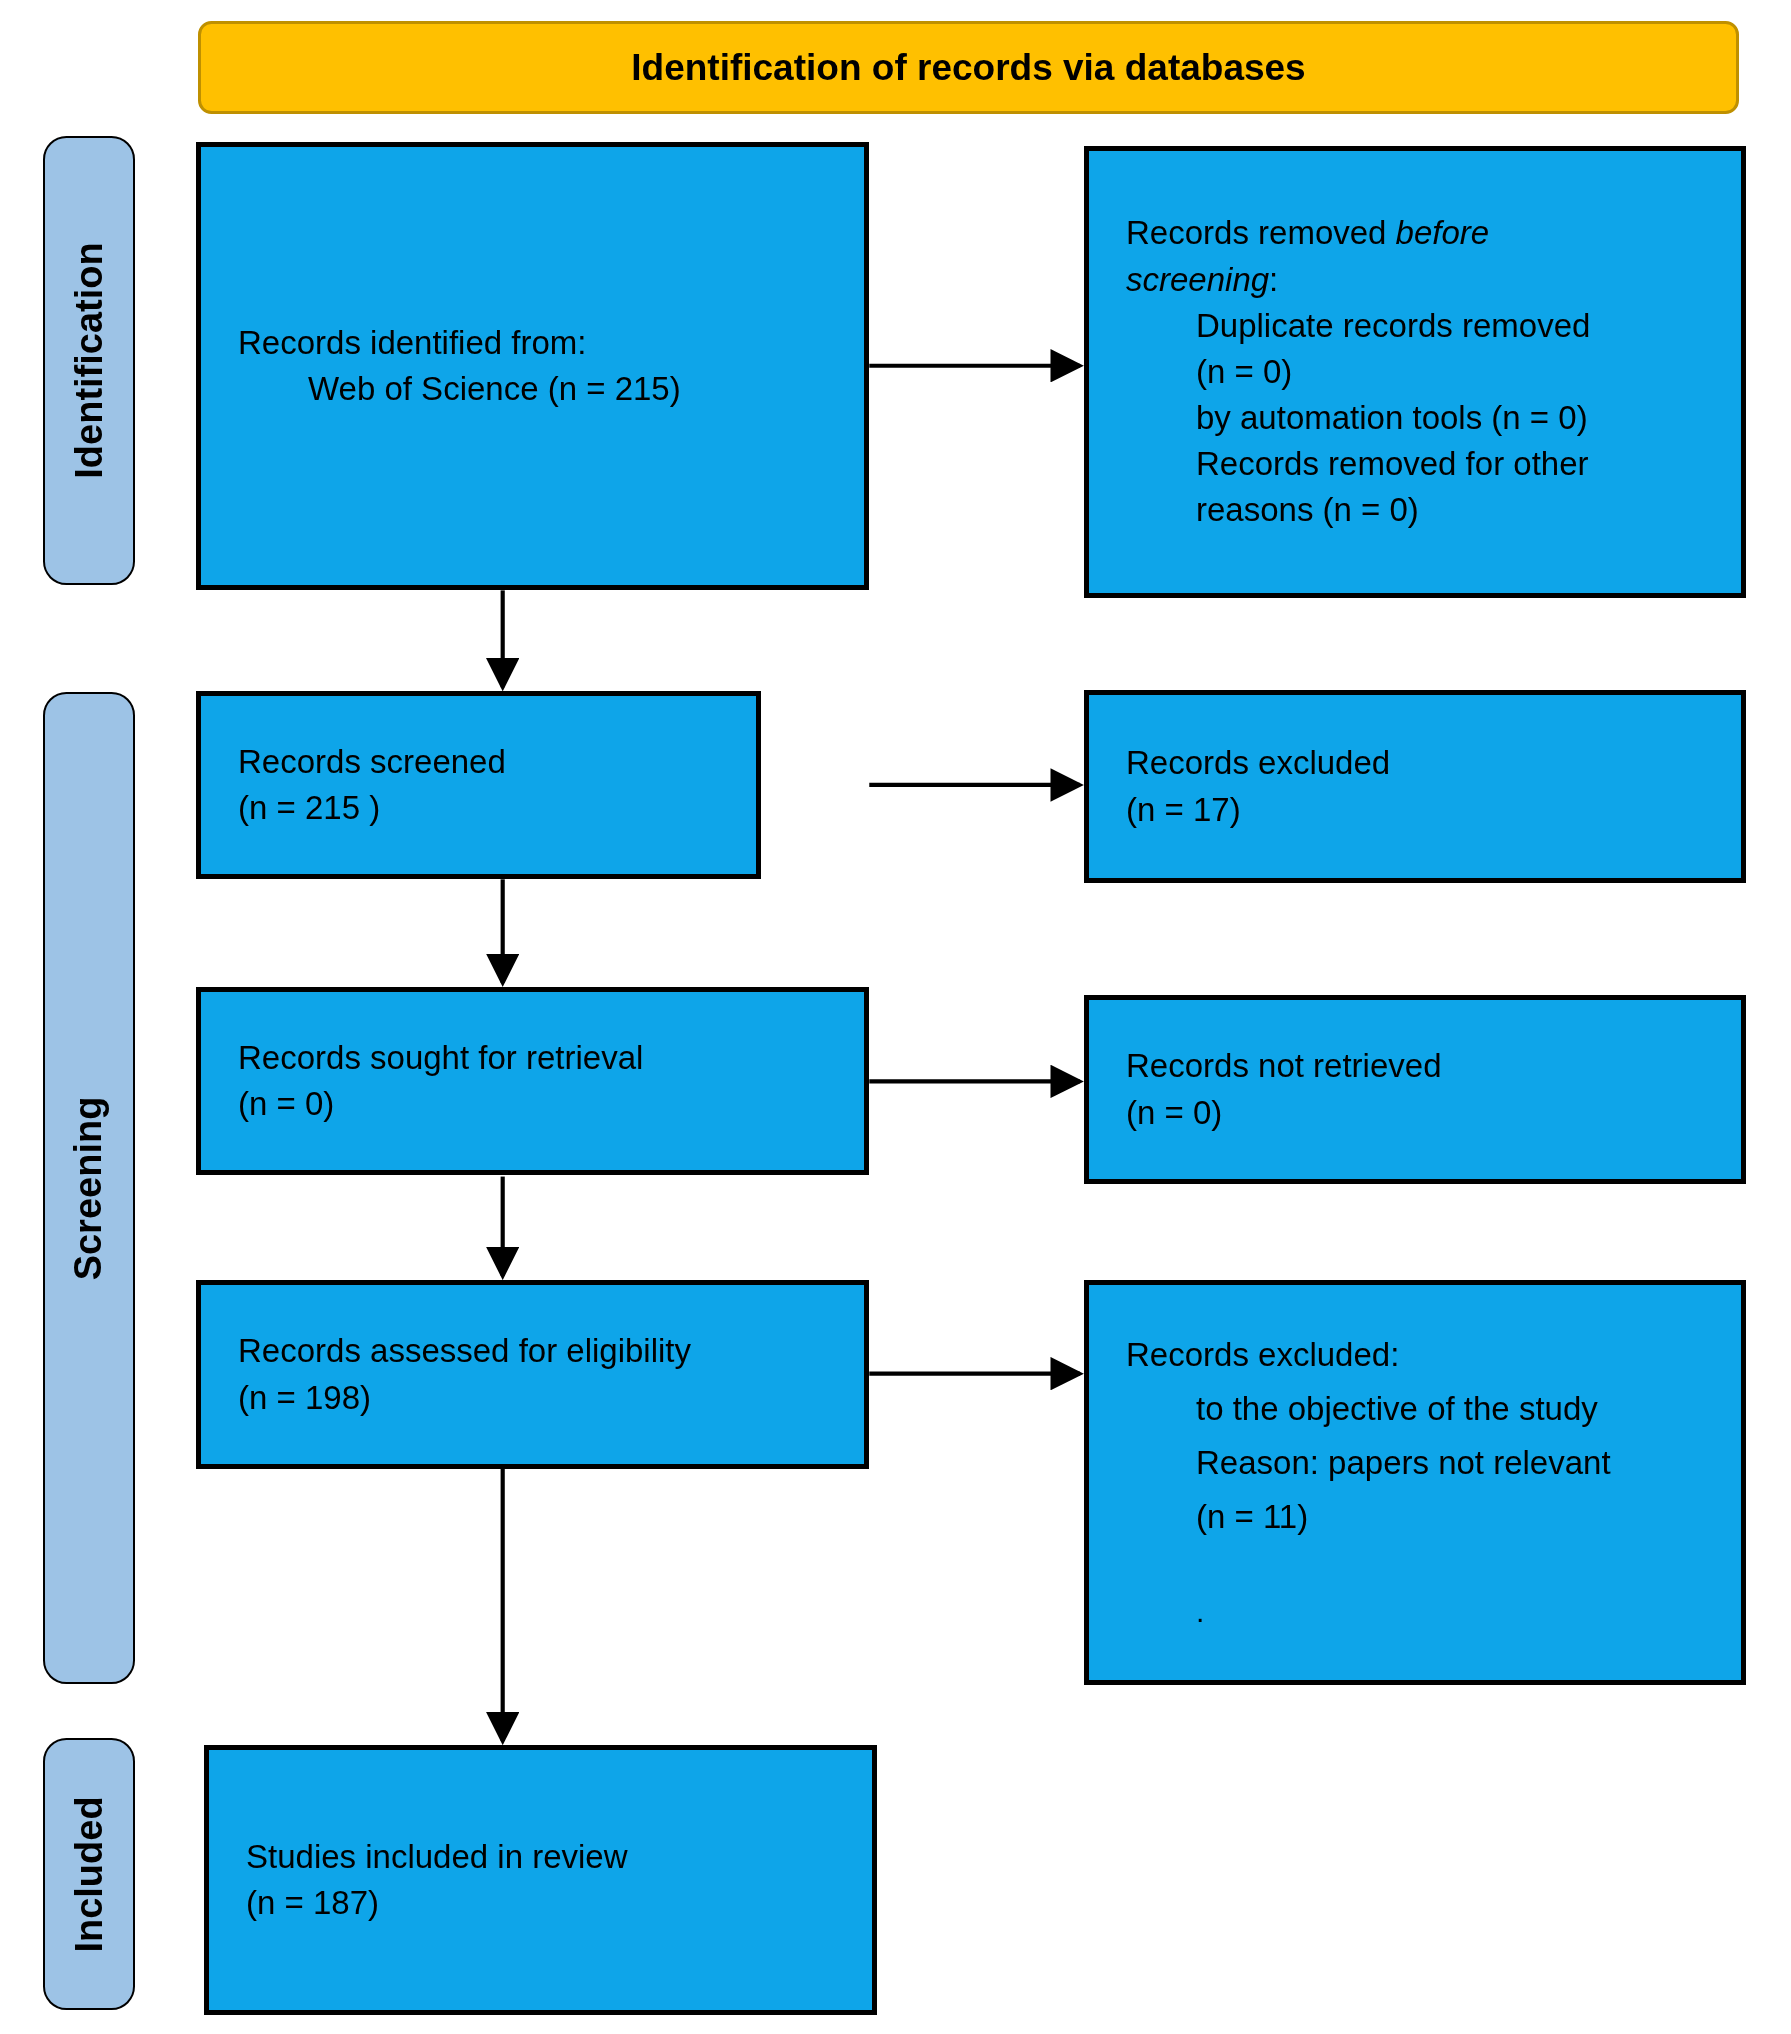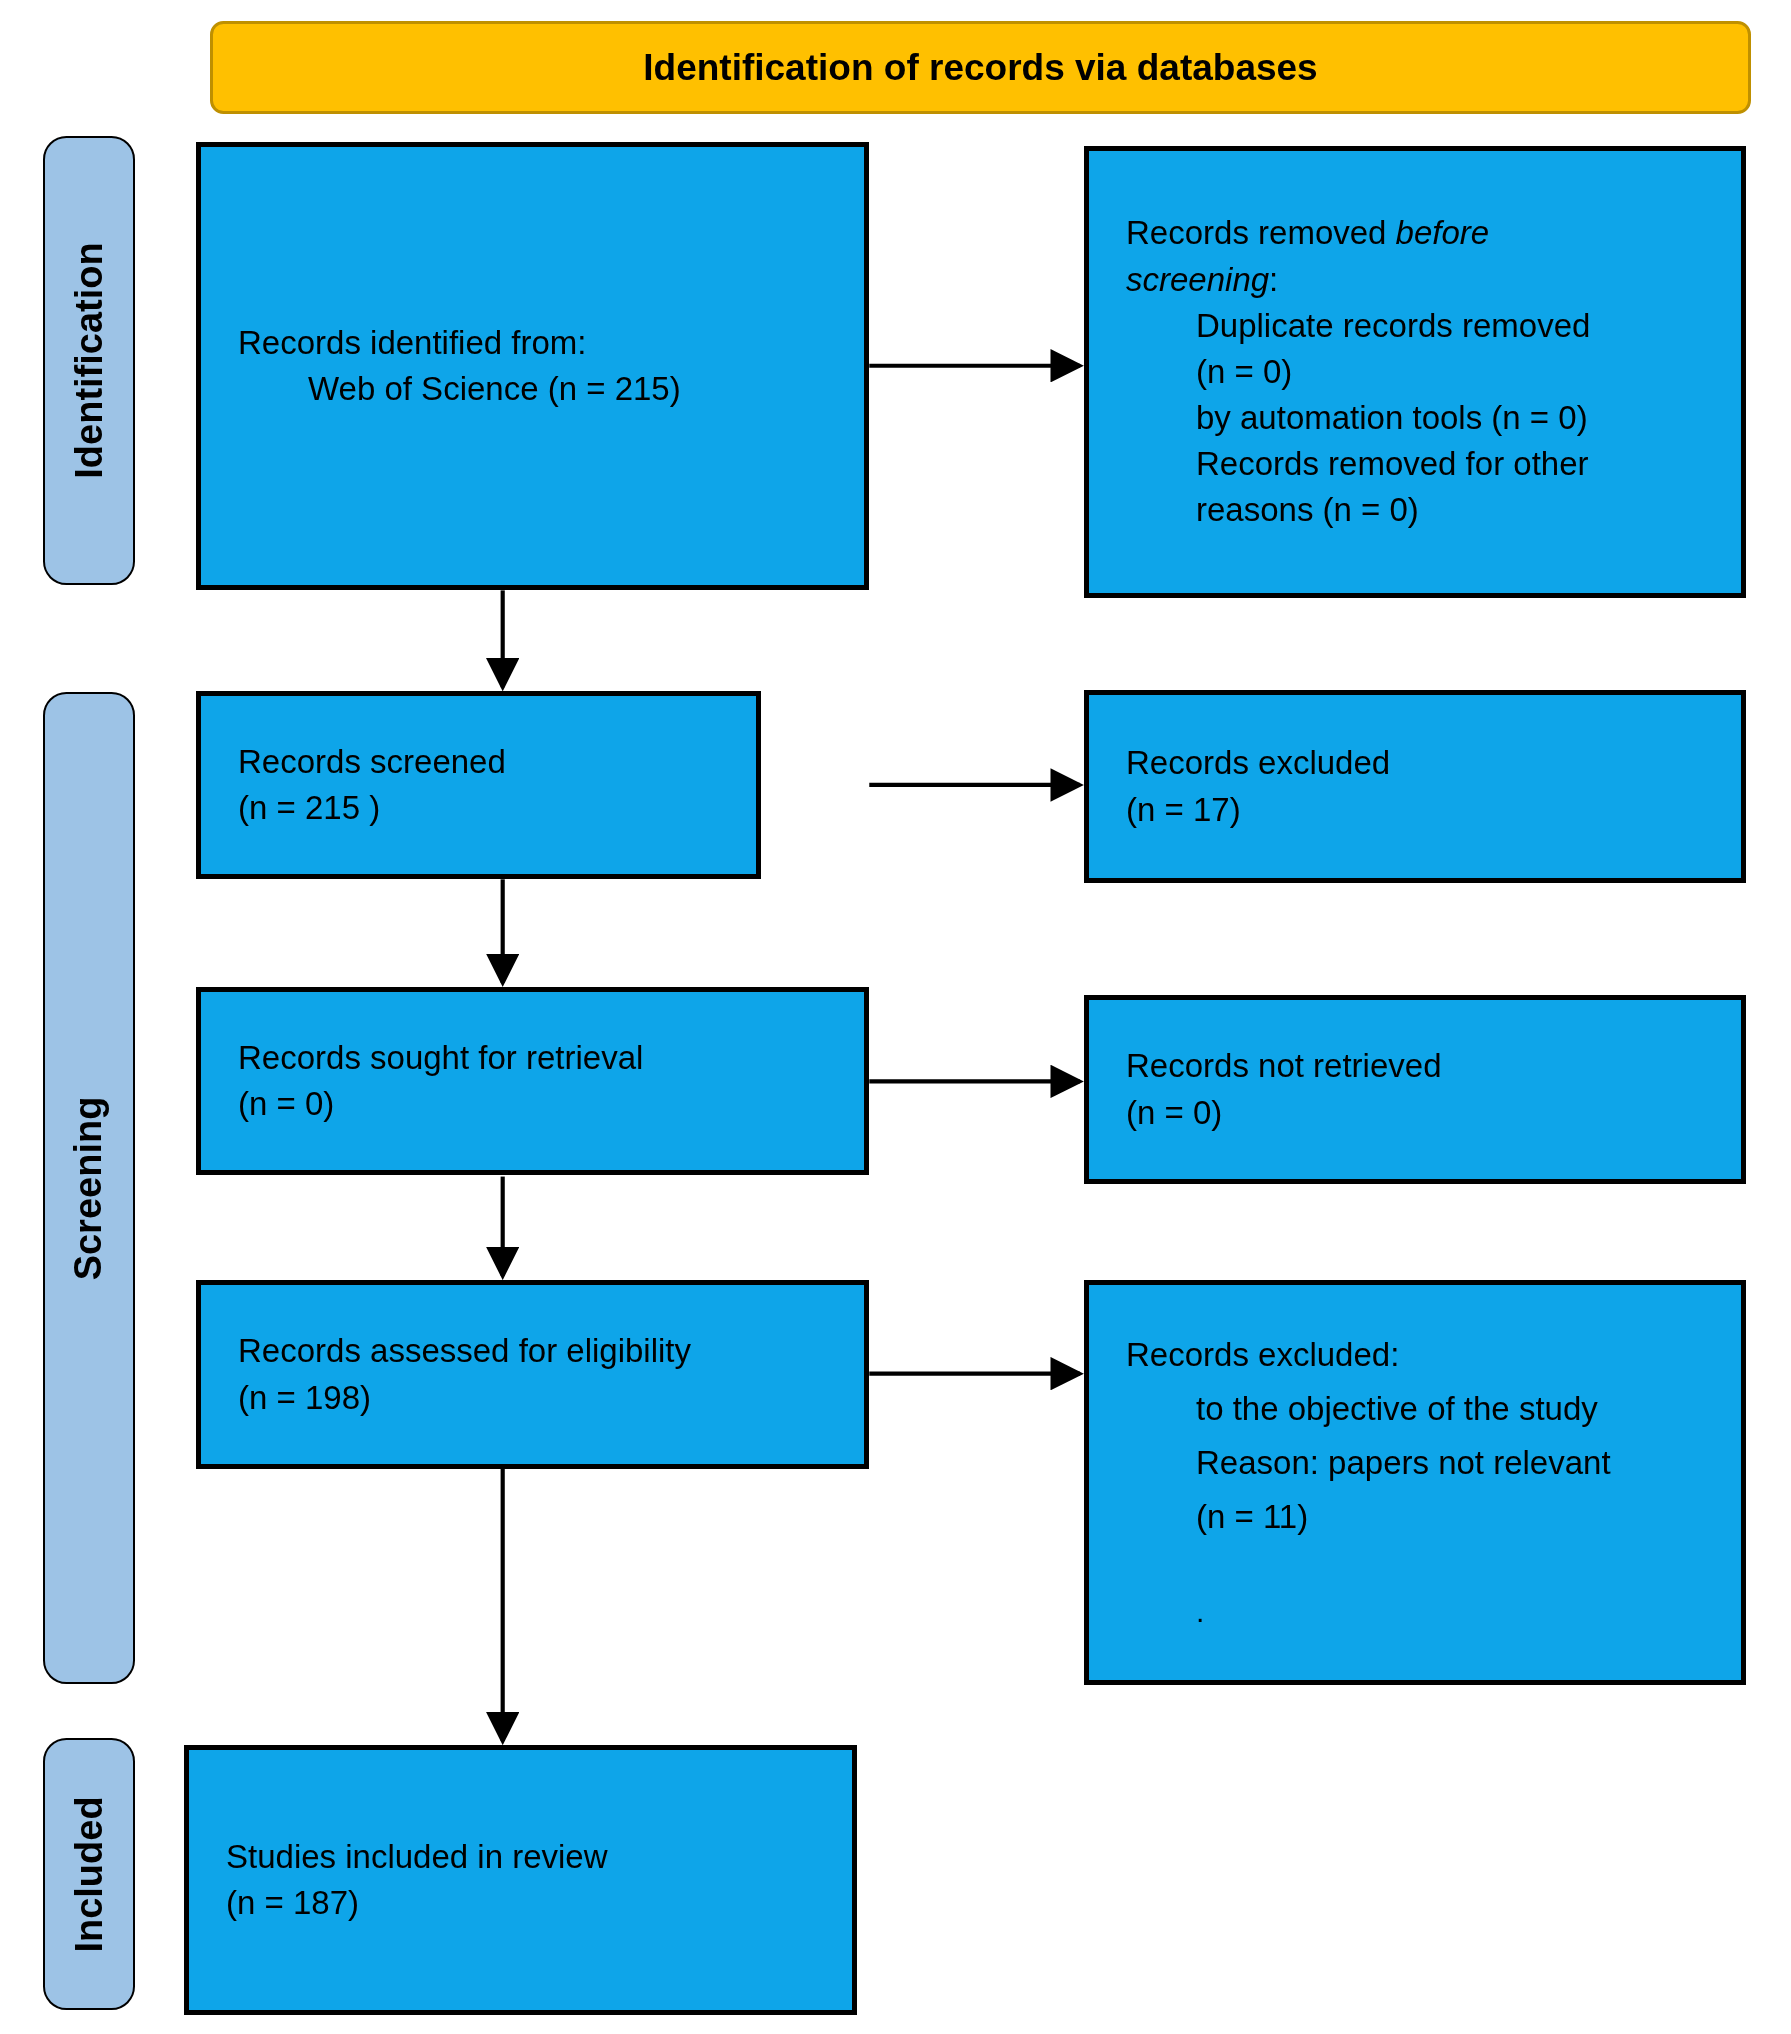--- a/index.html
+++ b/index.html
@@ -21,7 +21,7 @@
     background: var(--banner_fill, #FFC000);
     border: 3.3px solid var(--banner_border, #BF9000);
     border-radius: 13.4px;
-    display: flex; align-items: center; justify-content: center; margin-left: 12px;
+    display: flex; align-items: center; justify-content: center;
   }
   #banner .banner-text {
     font-weight: bold;

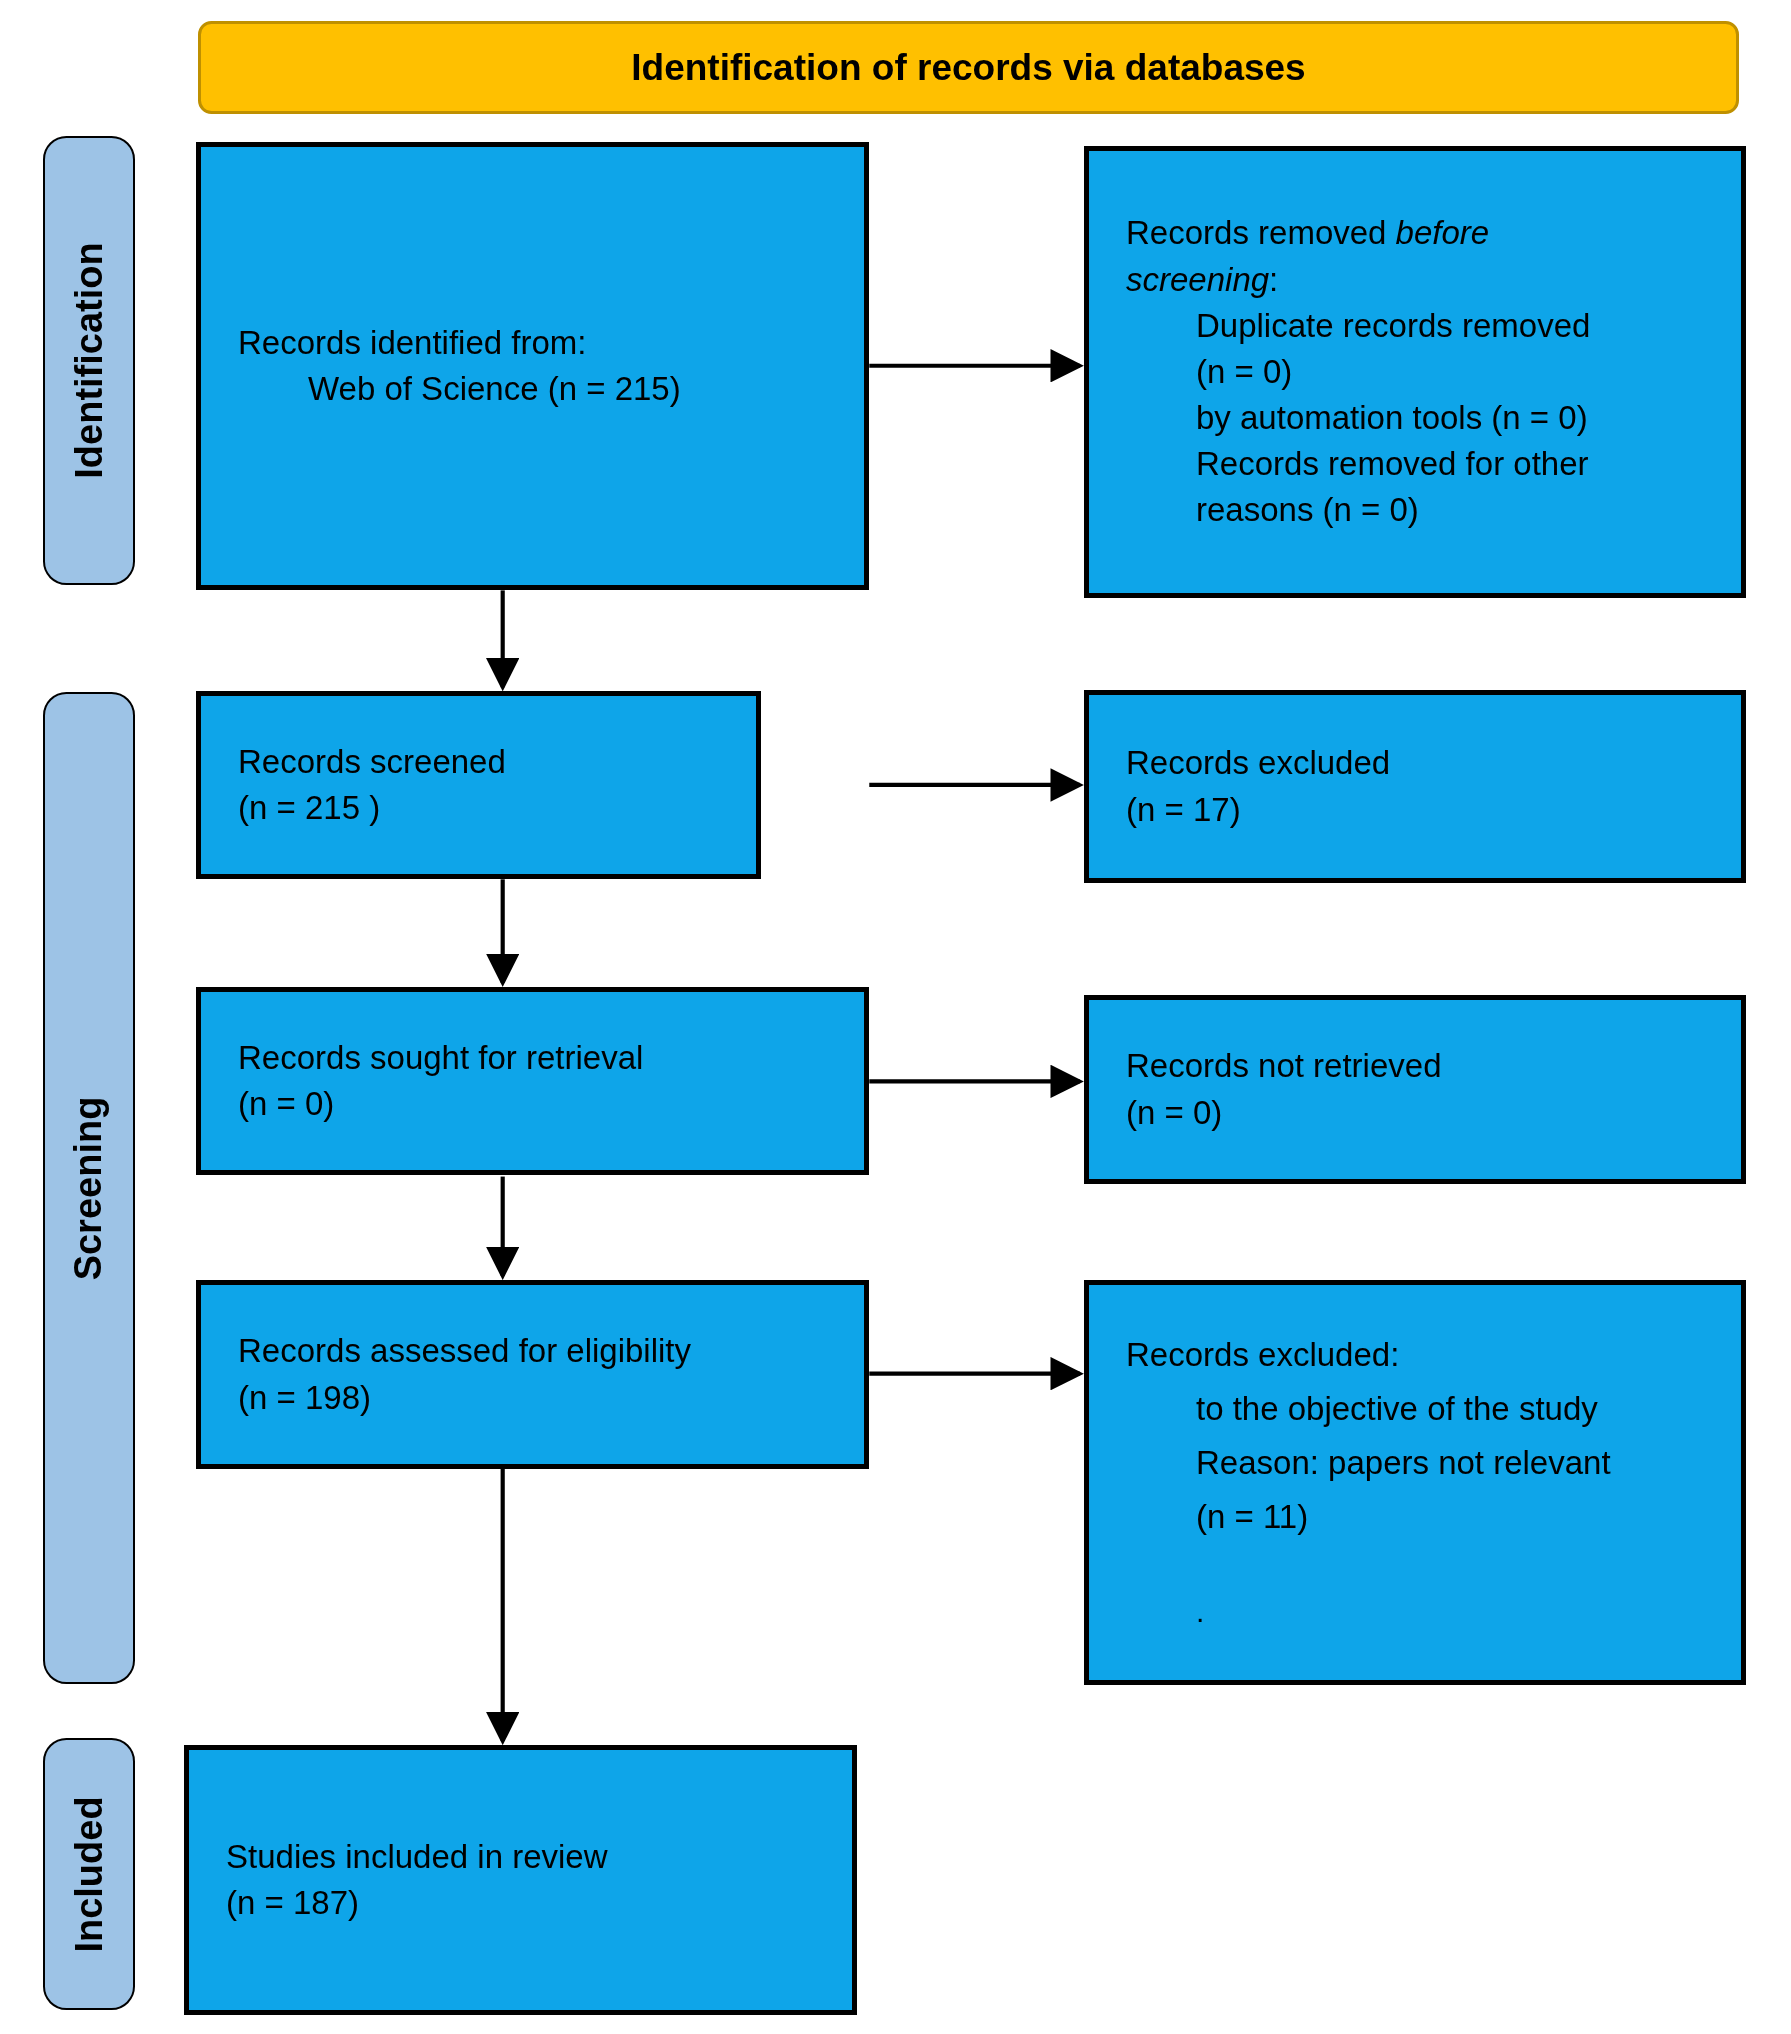--- a/index.html
+++ b/index.html
@@ -76,7 +76,7 @@
   #box-not-retrieved     { left: 1084px; top: 995px; width: 662px; height: 189px; }
   #box-assessed          { left: 196px;  top: 1280px; width: 673px; height: 189px; }
   #box-excluded2         { left: 1084px; top: 1280px; width: 662px; height: 405px; gap: 8px; }
-  #box-included          { left: 184px;  top: 1745px; width: 673px; height: 270px; }
+  #box-included          { left: 204px;  top: 1745px; width: 673px; height: 270px; }
 
   
   #arrows {

